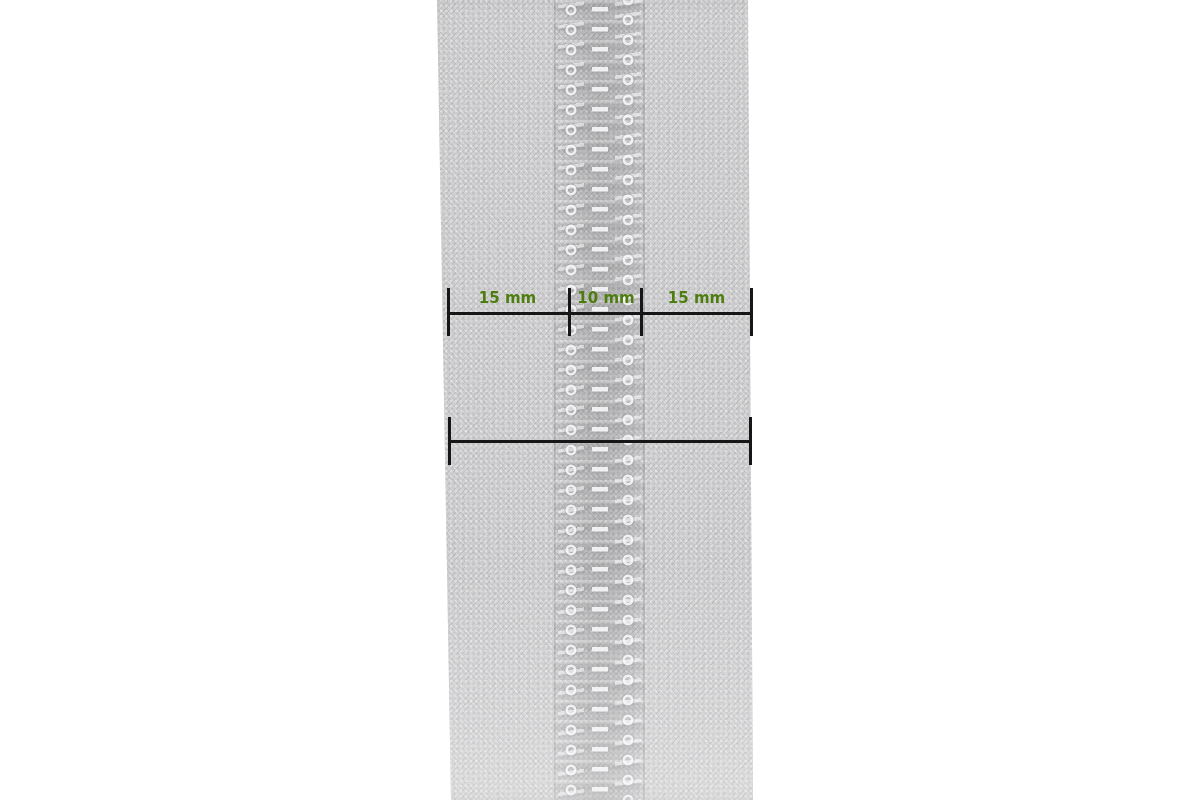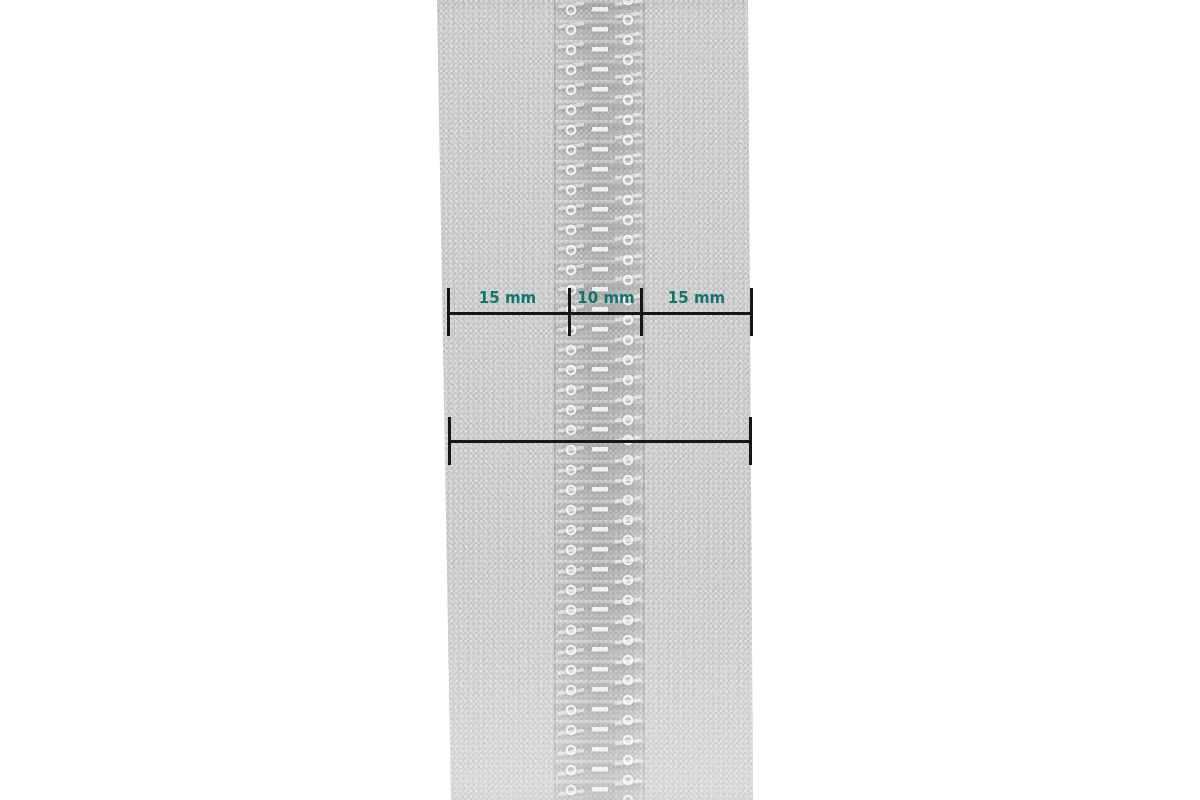--- a/index.html
+++ b/index.html
@@ -69,7 +69,7 @@
   .dim-label{
     position:absolute;top:0;height:21px;line-height:21px;
     font-size:15px;font-weight:700;text-align:center;
-    color:#0f766e;white-space:nowrap;
+    color:#4d7c0f;white-space:nowrap;
   }
   .dim-top{left:447px;top:288px;width:306px;height:48px;}
   .dim-top .dim-line{top:24px;}

